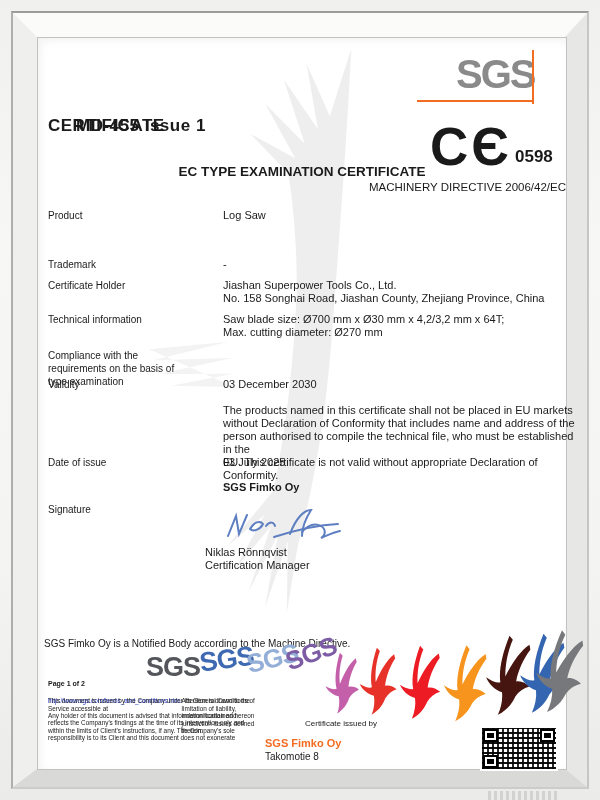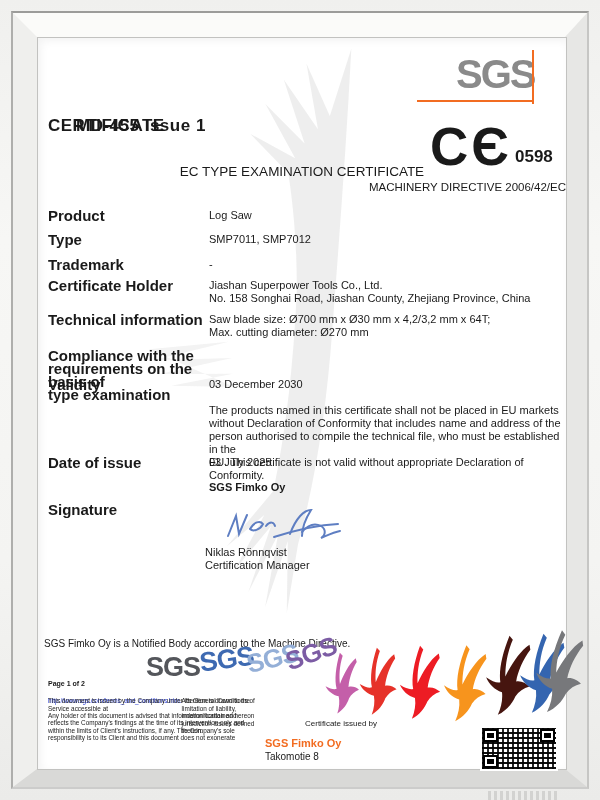--- a/index.html
+++ b/index.html
@@ -26,7 +26,7 @@
   .ce-mark{font-size:53px;font-weight:bold;line-height:44px;letter-spacing:3px;position:static;}
   .ce-num{font-size:17px;font-weight:bold;line-height:24px;margin-left:3px;position:static;margin-top:37px;}
   
-  .sub1{left:0;top:126px;width:528px;text-align:center;font-weight:normal;font-size:13.5px;}
+  .sub1{left:0;top:126px;width:528px;text-align:center;font-weight:bold;font-size:13.5px;}
   .sub2{left:0;top:143px;width:528px;text-align:right;font-size:11.5px;}
   
   .row{left:10px;display:flex;}

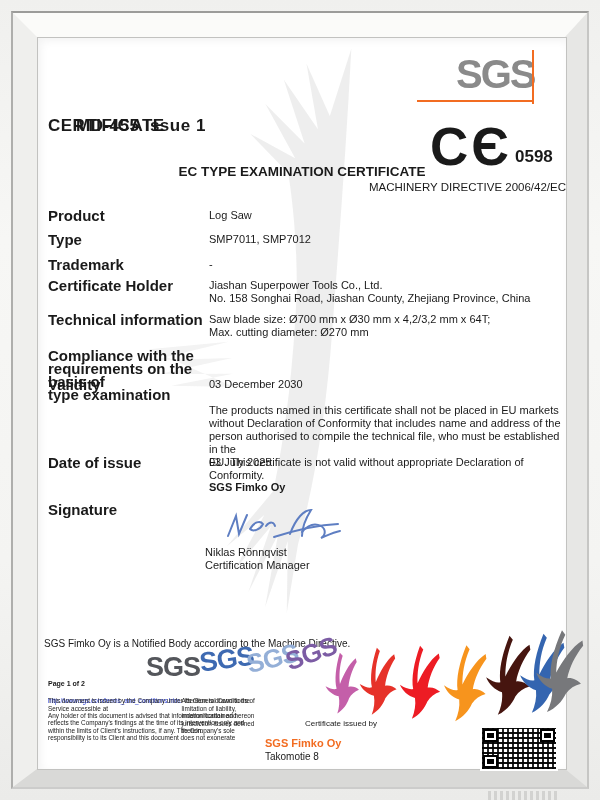--- a/index.html
+++ b/index.html
@@ -30,7 +30,7 @@
   .sub2{left:0;top:143px;width:528px;text-align:right;font-size:11.5px;}
   
   .row{left:10px;display:flex;}
-  .fl{width:161px;font-weight:bold;font-size:15px;line-height:13px;white-space:pre-line;position:static;}
+  .fl{width:175px;font-weight:normal;font-size:10px;line-height:13px;white-space:pre-line;position:static;}
   .fv{width:352px;font-size:11px;line-height:13px;white-space:pre-line;position:static;}
   .fv-bold{font-weight:bold;}
   

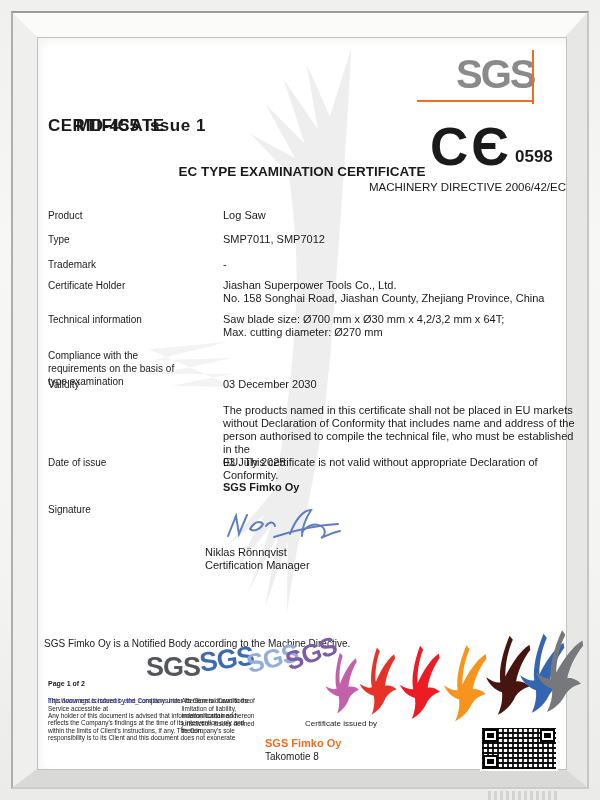--- a/index.html
+++ b/index.html
@@ -102,10 +102,6 @@
     <div class="row" style="top:171px">
       <span class="fl">Product</span>
       <span class="fv">Log Saw</span>
-    </div>
-    <div class="row" style="top:195px">
-      <span class="fl">Type</span>
-      <span class="fv">SMP7011, SMP7012</span>
     </div>
     <div class="row" style="top:220px">
       <span class="fl">Trademark</span>

